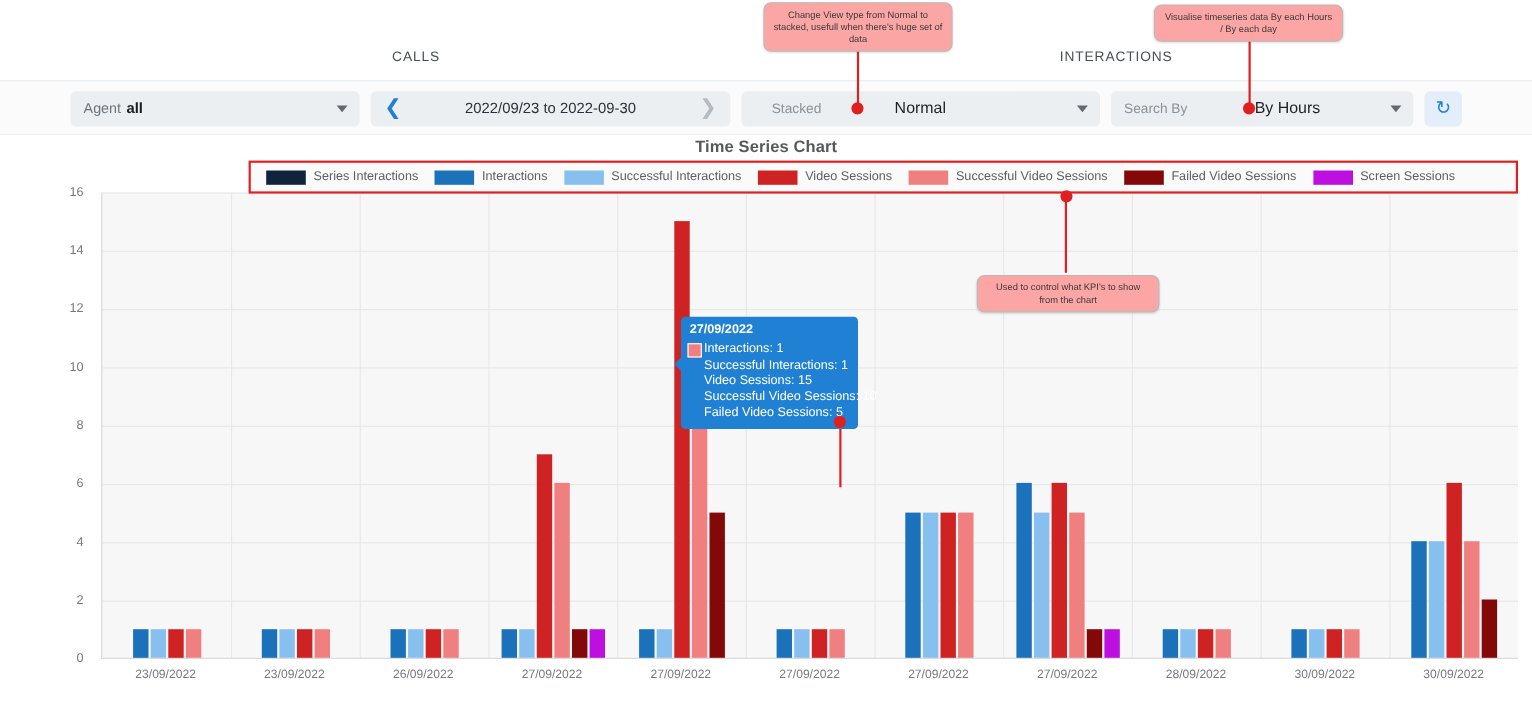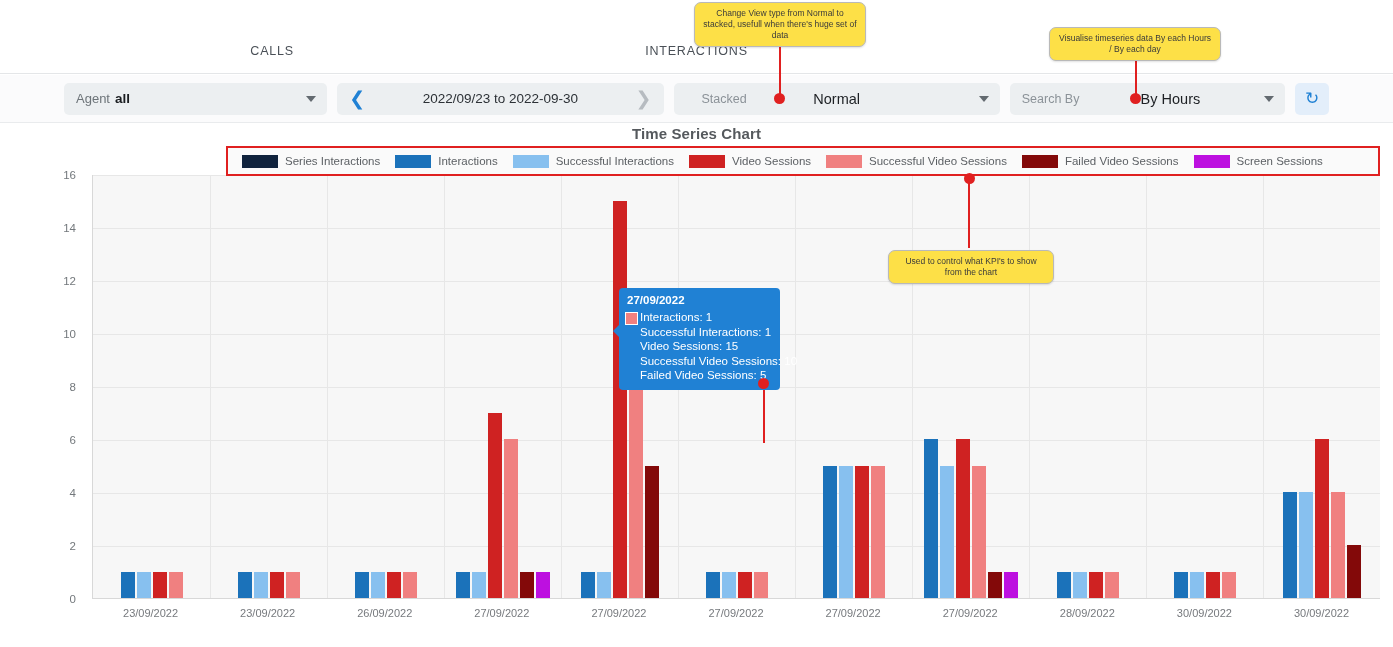--- a/index.html
+++ b/index.html
@@ -139,7 +139,7 @@
 
   
   .callout {
-    position: absolute; background: #fde047; border: 1px solid #b9b9b9;
+    position: absolute; background: #fca5a5; border: 1px solid #b9b9b9;
     border-radius: 7px; font-size: 8.5px; color: #3a3a3a; line-height: 11px;
     text-align: center; padding: 5px 7px; z-index: 10;
     box-shadow: 0 1px 2px rgba(0,0,0,.12);

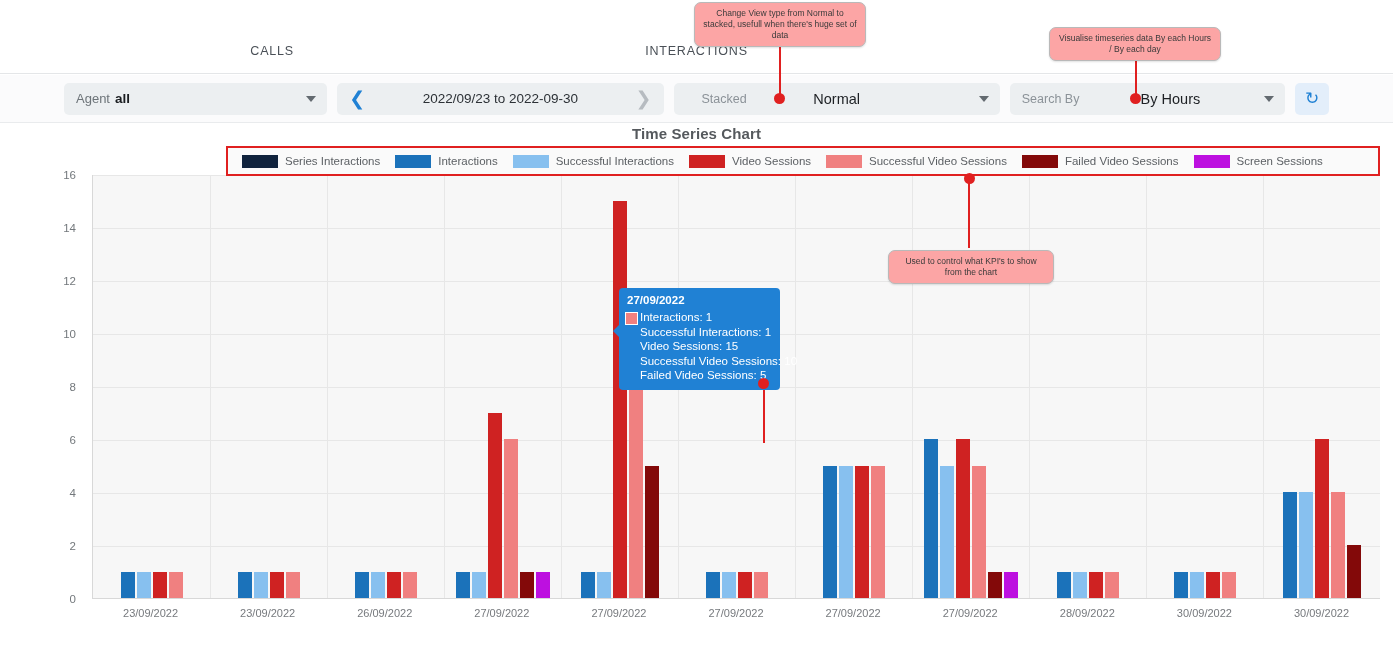--- a/index.html
+++ b/index.html
@@ -358,7 +358,7 @@
 
   <div class="pointer" style="left:1135px; top:36px; height:62px;"></div>
   <div class="dot" style="left:1130px; top:93px;"></div>
-  <div class="callout" style="left:1049px; top:4px; width:172px;margin-top:23px;">Visualise timeseries data By each Hours / By each day</div>
+  <div class="callout" style="left:1049px; top:4px; width:172px;">Visualise timeseries data By each Hours / By each day</div>
 
   <div class="pointer" style="left:968px; top:178px; height:70px;"></div>
   <div class="dot" style="left:964px; top:173px;"></div>

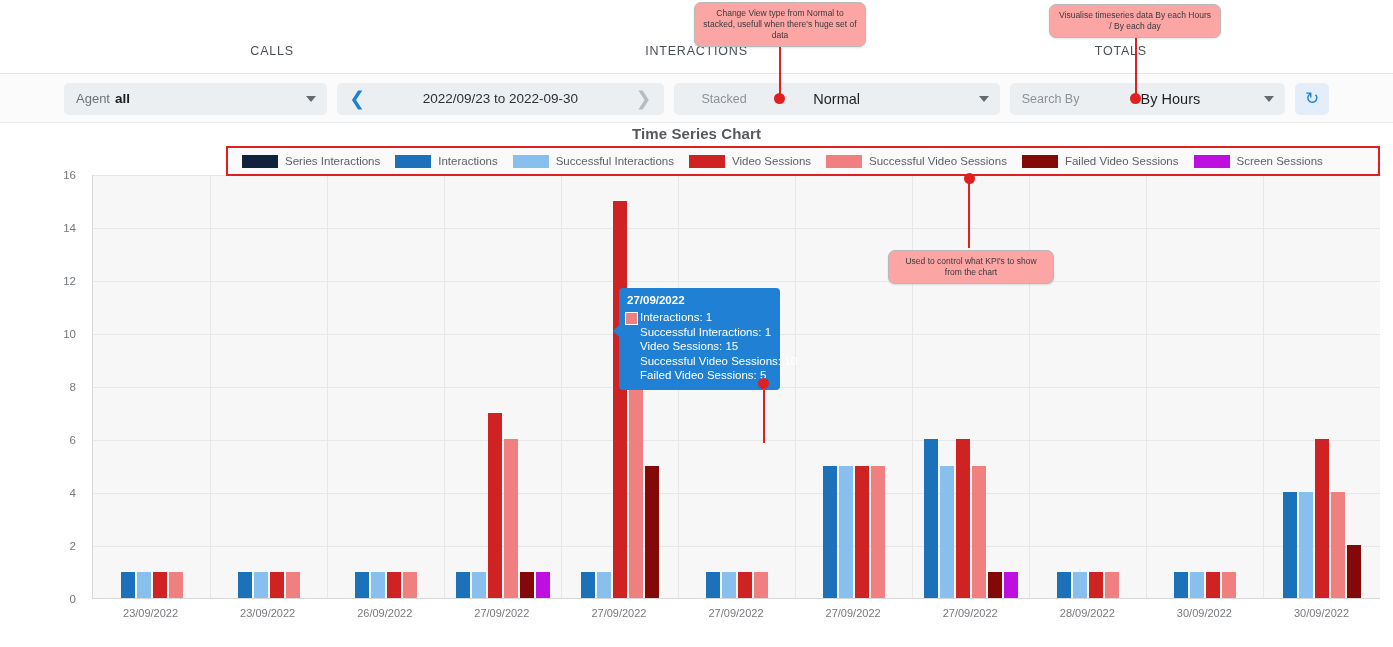--- a/index.html
+++ b/index.html
@@ -159,7 +159,6 @@
     <div class="tabs" id="tabs-host">
         <div class="tab">CALLS</div>
         <div class="tab">INTERACTIONS</div>
-        <div class="tab">TOTALS</div>
       </div>
   </div>
 

